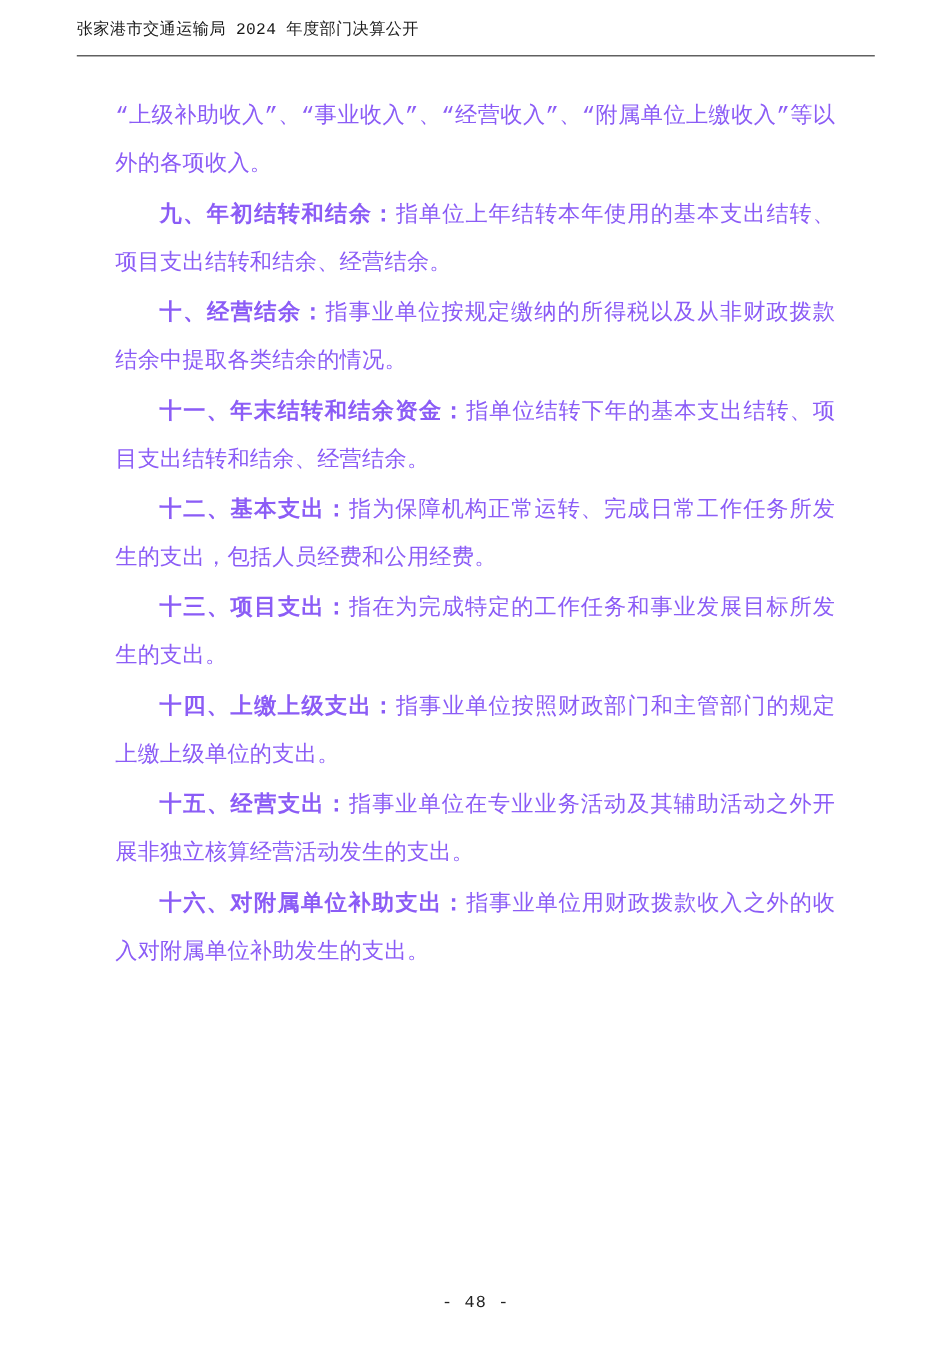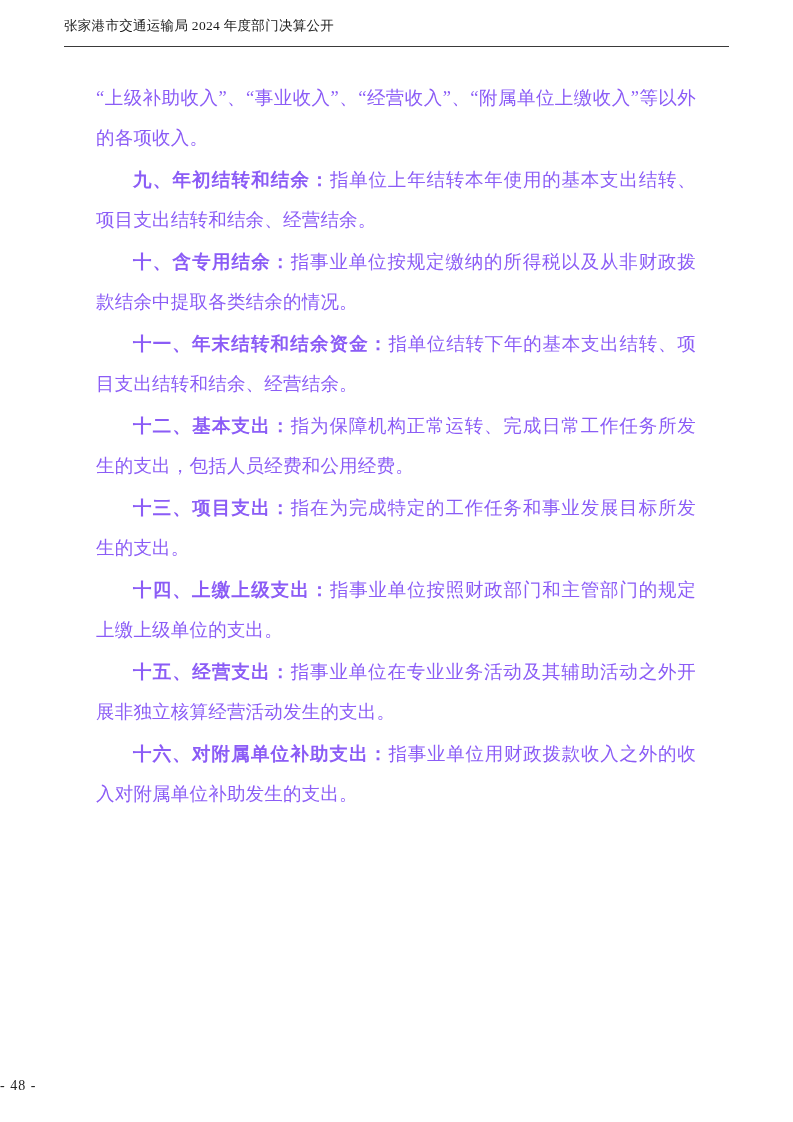--- a/index.html
+++ b/index.html
@@ -12,7 +12,7 @@
     width: 793px;
     height: 1122px;
     background: #ffffff;
-    font-family: Liberation Serif, serif;
+    font-family: Liberation Mono, monospace;
     color: #111111;
     overflow: hidden;
     box-sizing: border-box;

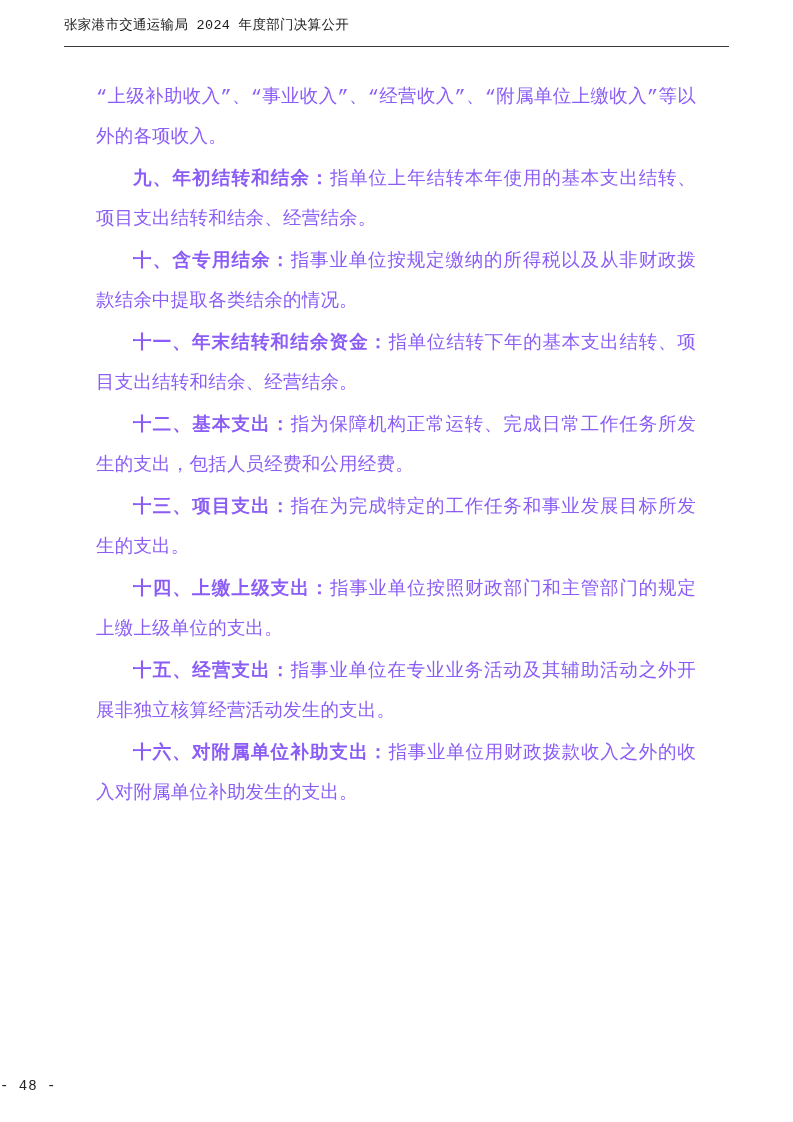--- a/index.html
+++ b/index.html
@@ -90,7 +90,7 @@
     </p>
 
     <p class="para indent">
-      <span class="lead">十、含专用结余：</span><span>指事业单位按规定缴纳的所得税以及从非财政拨款结余中提取各类结余的情况。</span>
+      <span class="lead">十、经营结余：</span><span>指事业单位按规定缴纳的所得税以及从非财政拨款结余中提取各类结余的情况。</span>
     </p>
 
     <p class="para indent">

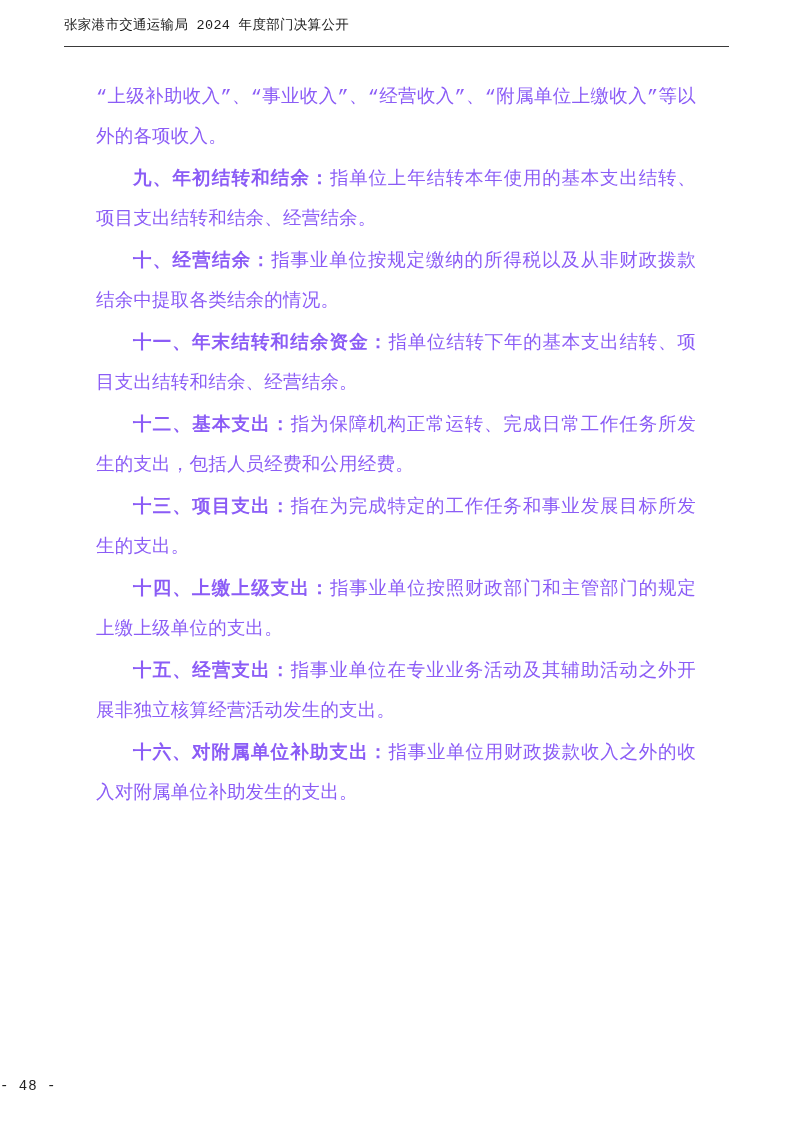--- a/index.html
+++ b/index.html
@@ -64,7 +64,7 @@
     bottom: 28px;
     left: 0;
     width: 100%;
-    text-align: left;
+    text-align: center;
     font-size: 14px;
     color: #222222;
     letter-spacing: 1px;

